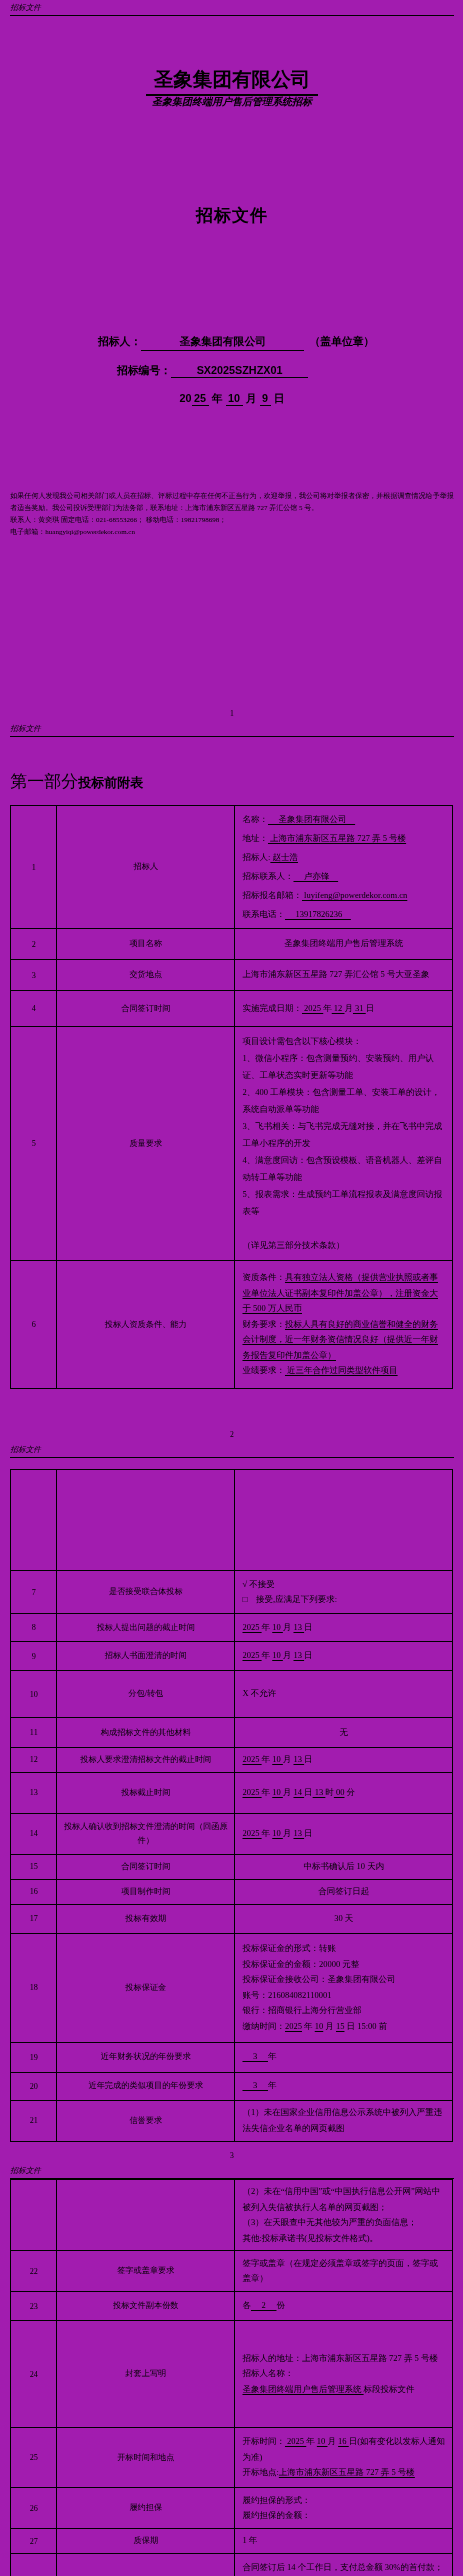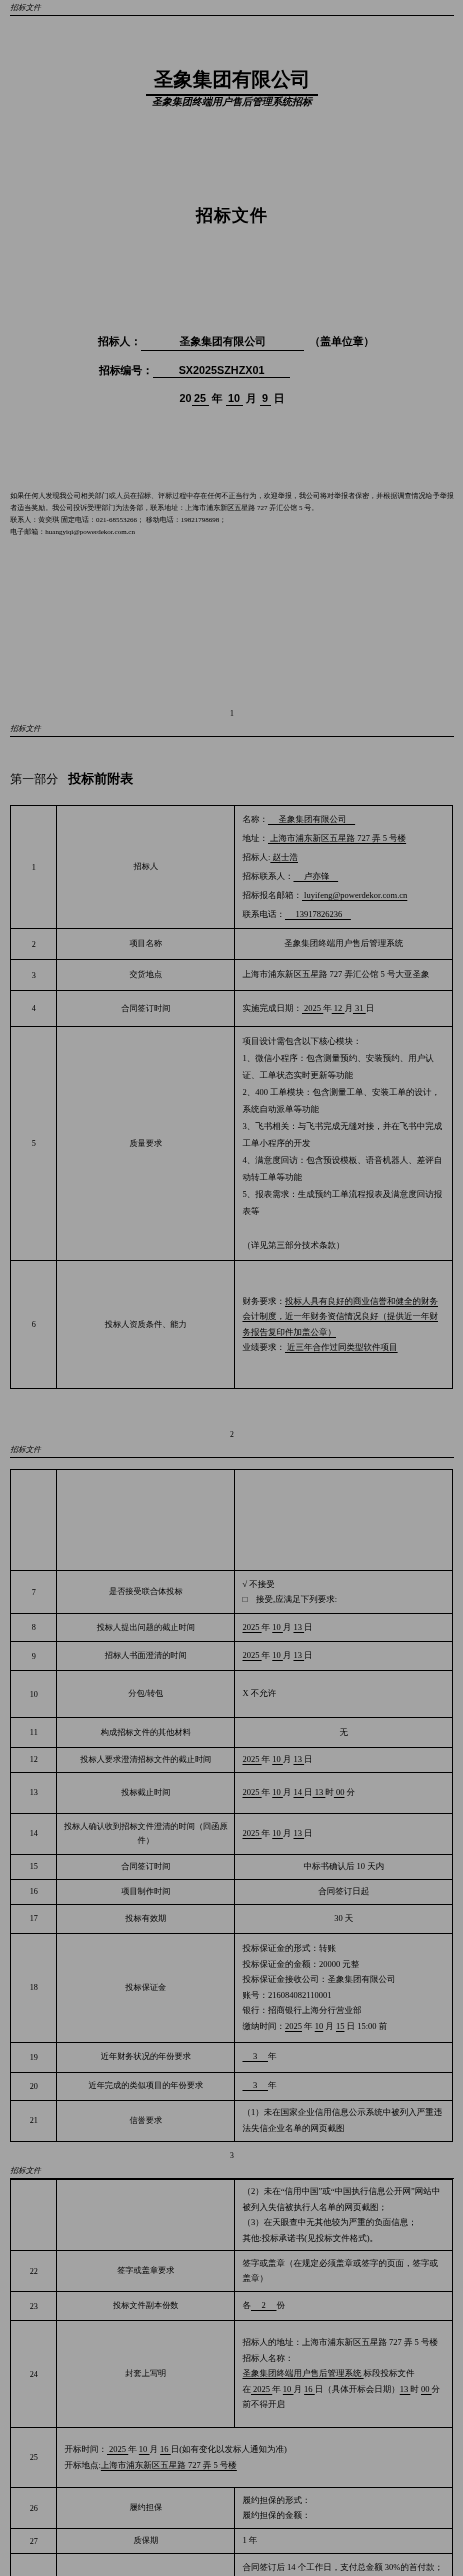--- a/index.html
+++ b/index.html
@@ -4,7 +4,7 @@
 <style>
   html,body{margin:0;padding:0;background:#ffffff;}
   body{width:464px;font-family:"Liberation Serif","DejaVu Serif",serif;color:#000;}
-  .page{position:relative;width:464px;height:721px;overflow:hidden;background:#a3a3a3;}
+  .page{position:relative;width:464px;height:721px;overflow:hidden;background:#a21caf;}
   
   .ph{position:absolute;top:3.1px;left:10.3px;right:10.3px;font-size:7.7px;font-style:italic;
       font-family:"Liberation Serif","DejaVu Serif",serif;border-bottom:1.5px solid #000;padding-bottom:1.5px;}

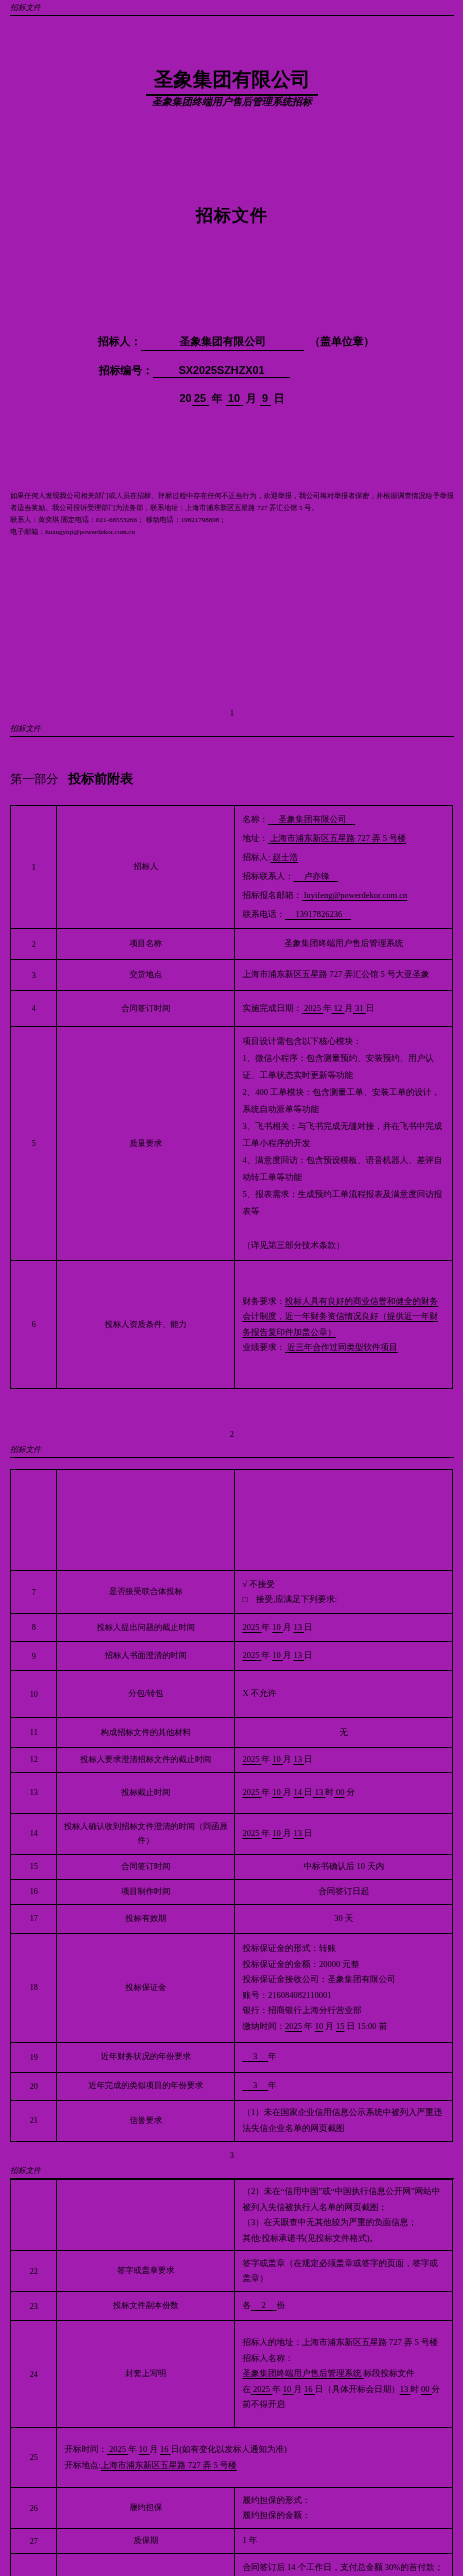--- a/index.html
+++ b/index.html
@@ -20,7 +20,7 @@
   .cover-line{position:absolute;left:0;right:0;font-family:"Liberation Sans","DejaVu Sans",sans-serif;
       font-weight:bold;font-size:10.8px;}
   .l-bidder{top:335px;left:98px;}
-  .l-bidno{top:364px;left:99px;}
+  .l-bidno{top:364px;left:117px;}
   .l-date{top:392px;text-align:center;}
   .cl-blank{display:inline-block;border-bottom:1px solid #000;text-align:center;padding:0 4.1px 0.5px 4.1px;}
   .w320{min-width:155px;}

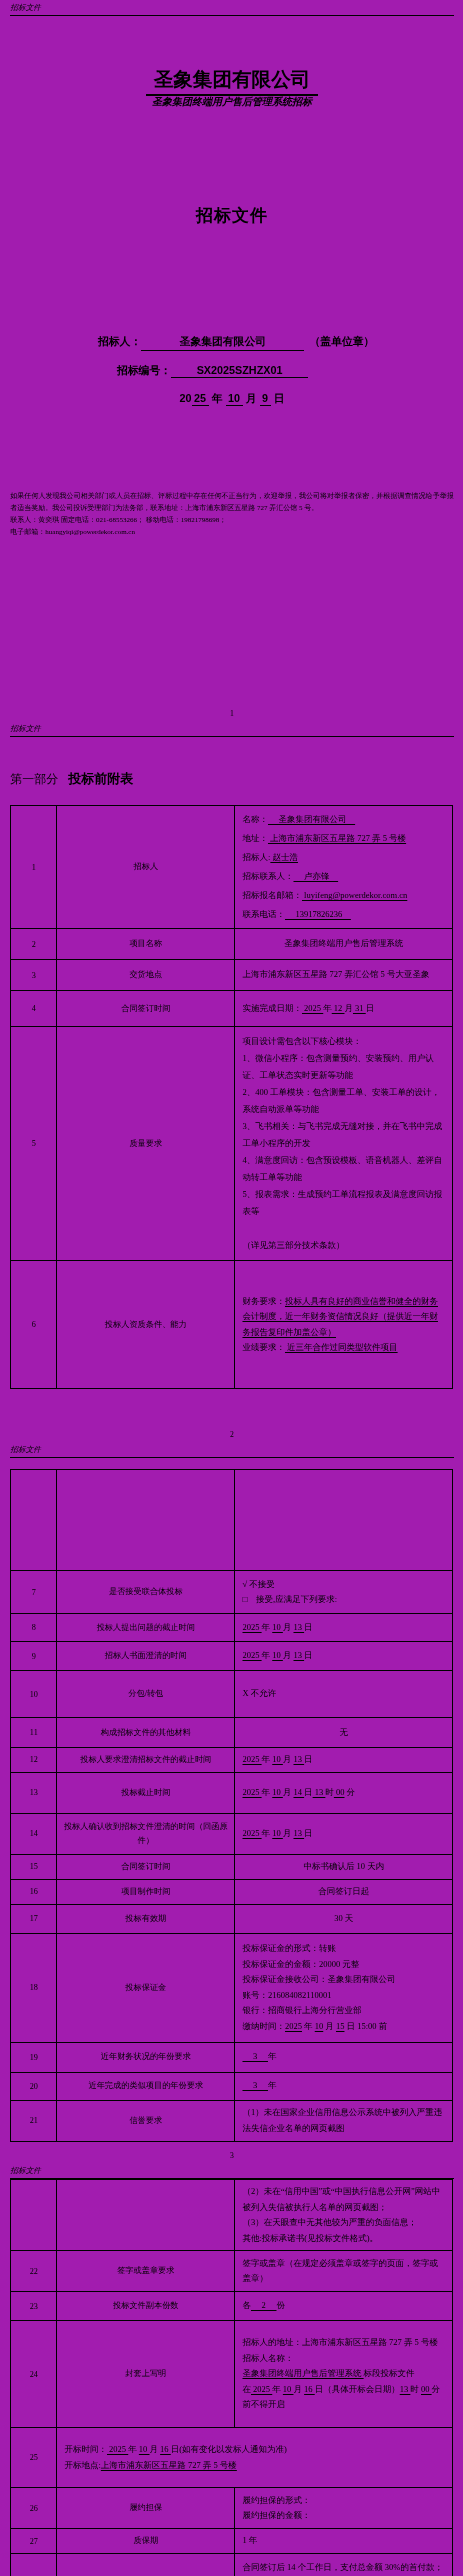--- a/index.html
+++ b/index.html
@@ -30,7 +30,7 @@
   .notice{position:absolute;top:490px;left:10.3px;right:10.3px;font-size:7px;line-height:12px;text-align:justify;}
   
   .part-title{position:absolute;top:49px;left:10.3px;}
-  .pt-a{font-size:12px;font-family:"Liberation Serif","DejaVu Serif",serif;}
+  .pt-a{font-size:17px;font-family:"Liberation Serif","DejaVu Serif",serif;}
   .pt-b{font-size:13px;font-weight:bold;font-family:"Liberation Sans","DejaVu Sans",sans-serif;margin-left:10px;}
   
   .table{position:absolute;left:10.3px;width:443px;border:1px solid #000;box-sizing:border-box;}

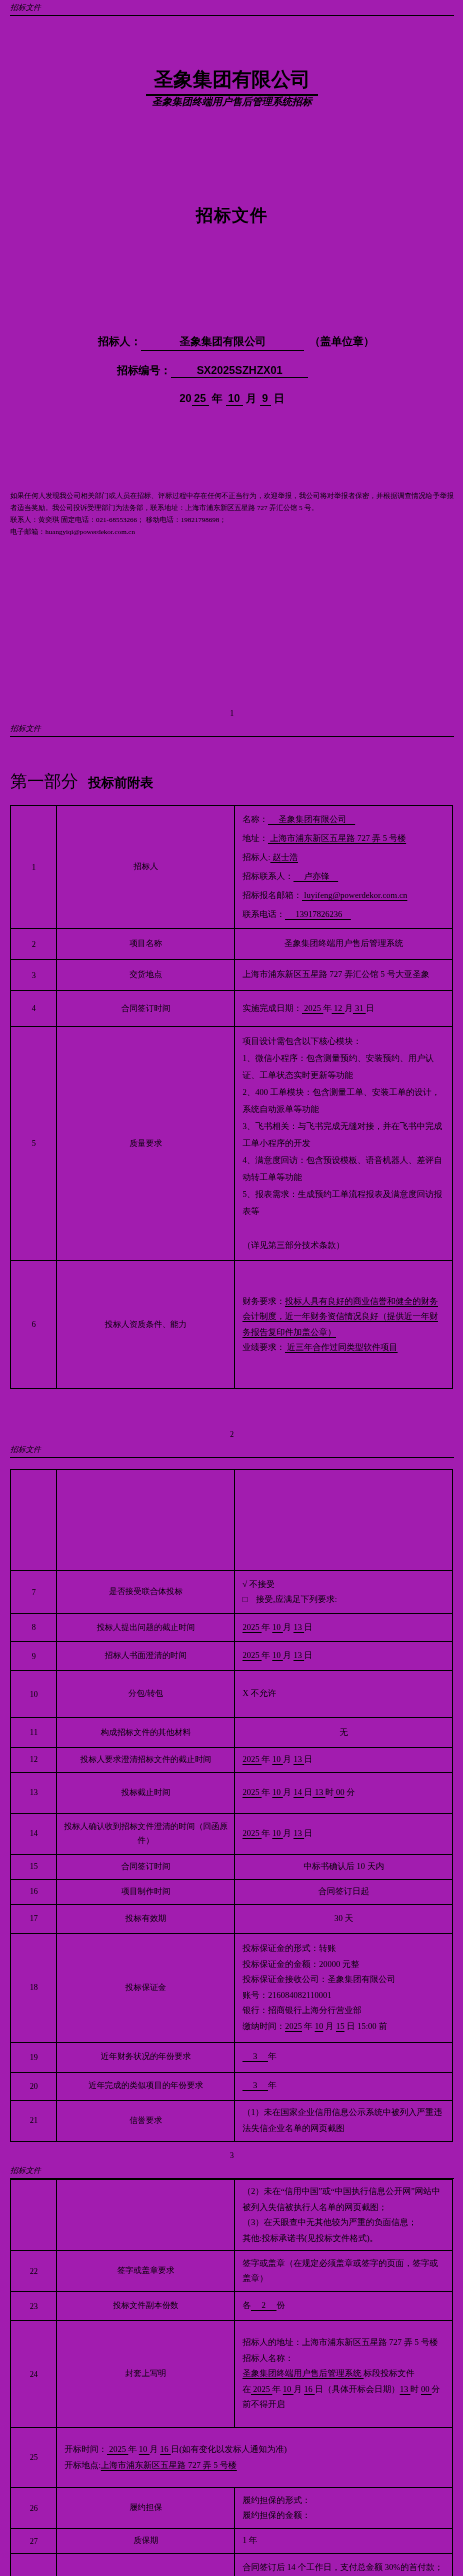--- a/index.html
+++ b/index.html
@@ -31,7 +31,7 @@
   
   .part-title{position:absolute;top:49px;left:10.3px;}
   .pt-a{font-size:17px;font-family:"Liberation Serif","DejaVu Serif",serif;}
-  .pt-b{font-size:13px;font-weight:bold;font-family:"Liberation Sans","DejaVu Sans",sans-serif;margin-left:10px;}
+  .pt-b{font-size:13px;font-weight:bold;font-family:"Liberation Sans","DejaVu Sans",sans-serif;margin-left:0;}
   
   .table{position:absolute;left:10.3px;width:443px;border:1px solid #000;box-sizing:border-box;}
   .t-head{display:flex;border-bottom:1px solid #000;height:28px;font-size:8.2px;}

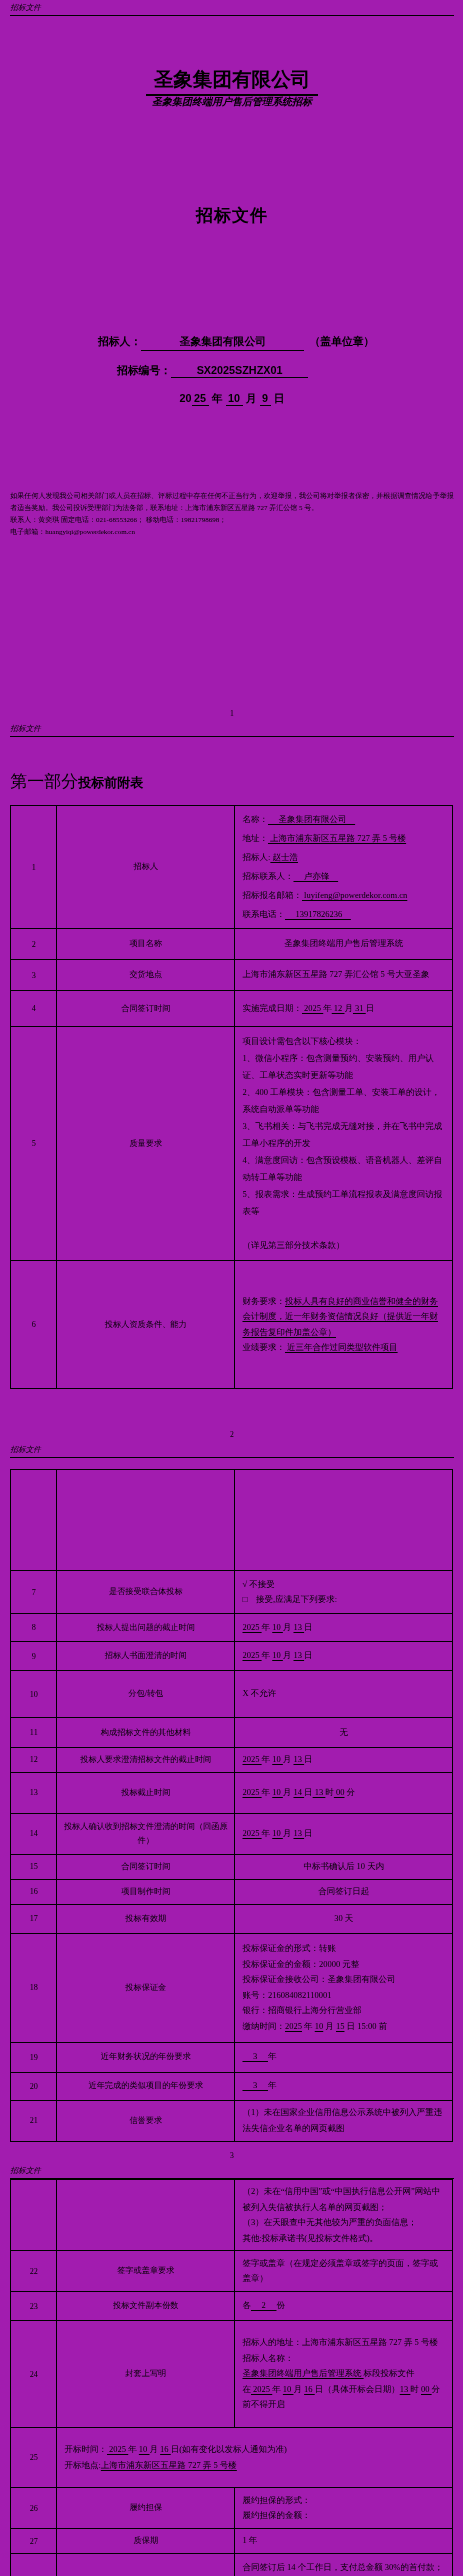--- a/index.html
+++ b/index.html
@@ -140,6 +140,7 @@
           <div class="c-no">6</div>
           <div class="c-name">投标人资质条件、能力</div>
           <div class="c-content">
+            <div class="line"><span>资质条件：</span><span class="u">具有独立法人资格（提供营业执照或者事业单位法人证书副本复印件加盖公章），注册资金大于 500 万人民币</span></div>
             <div class="line"><span>财务要求：</span><span class="u">投标人具有良好的商业信誉和健全的财务会计制度，近一年财务资信情况良好（提供近一年财务报告复印件加盖公章）</span></div>
             <div class="line"><span>业绩要求：</span><span class="u"> 近三年合作过同类型软件项目</span></div>
           </div>

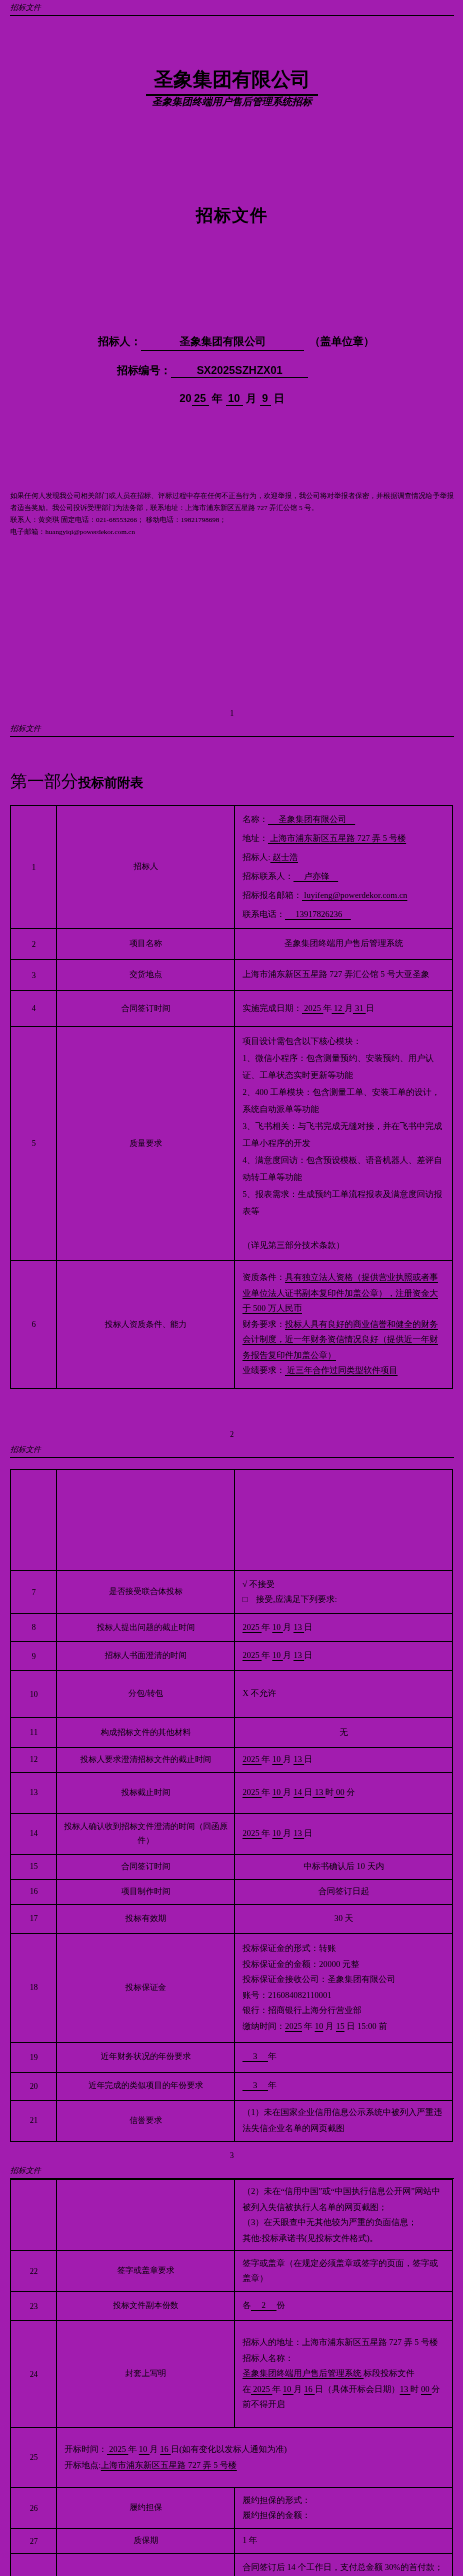--- a/index.html
+++ b/index.html
@@ -313,7 +313,6 @@
             <div class="line"><span>招标人的地址：上海市浦东新区五星路 727 弄 5 号楼</span></div>
             <div class="line"><span>招标人名称：</span></div>
             <div class="line"><span class="u"> 圣象集团终端用户售后管理系统 </span><span>标段投标文件</span></div>
-            <div class="line"><span>在</span><span class="u">  2025  </span><span> 年 </span><span class="u"> 10 </span><span> 月 </span><span class="u"> 16 </span><span> 日（具体开标会日期）</span><span class="u">13 </span><span> 时 </span><span class="u">00 </span><span> 分前不得开启</span></div>
           </div>
         </div>
         <div class="t-row" style="min-height: 60px;">

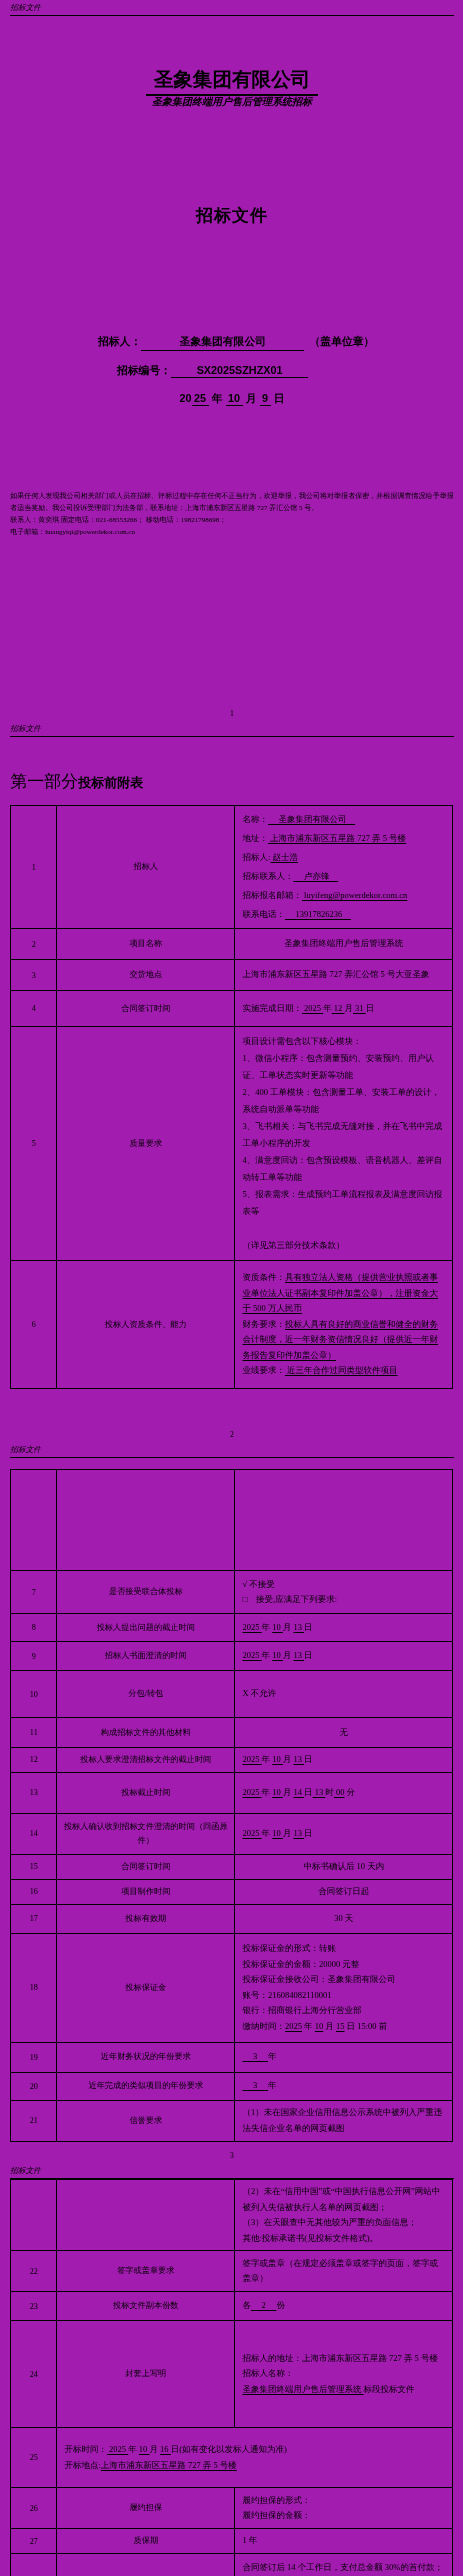--- a/index.html
+++ b/index.html
@@ -317,6 +317,7 @@
         </div>
         <div class="t-row" style="min-height: 60px;">
           <div class="c-no">25</div>
+          <div class="c-name">开标时间和地点</div>
           <div class="c-content">
             <div class="line"><span>开标时间：</span><span class="u">   2025  </span><span> 年 </span><span class="u">10 </span><span> 月 </span><span class="u">16 </span><span> 日</span><span>(如有变化以发标人通知为准)</span></div>
             <div class="line"><span>开标地点:</span><span class="u">上海市浦东新区五星路 727 弄 5 号楼</span></div>

